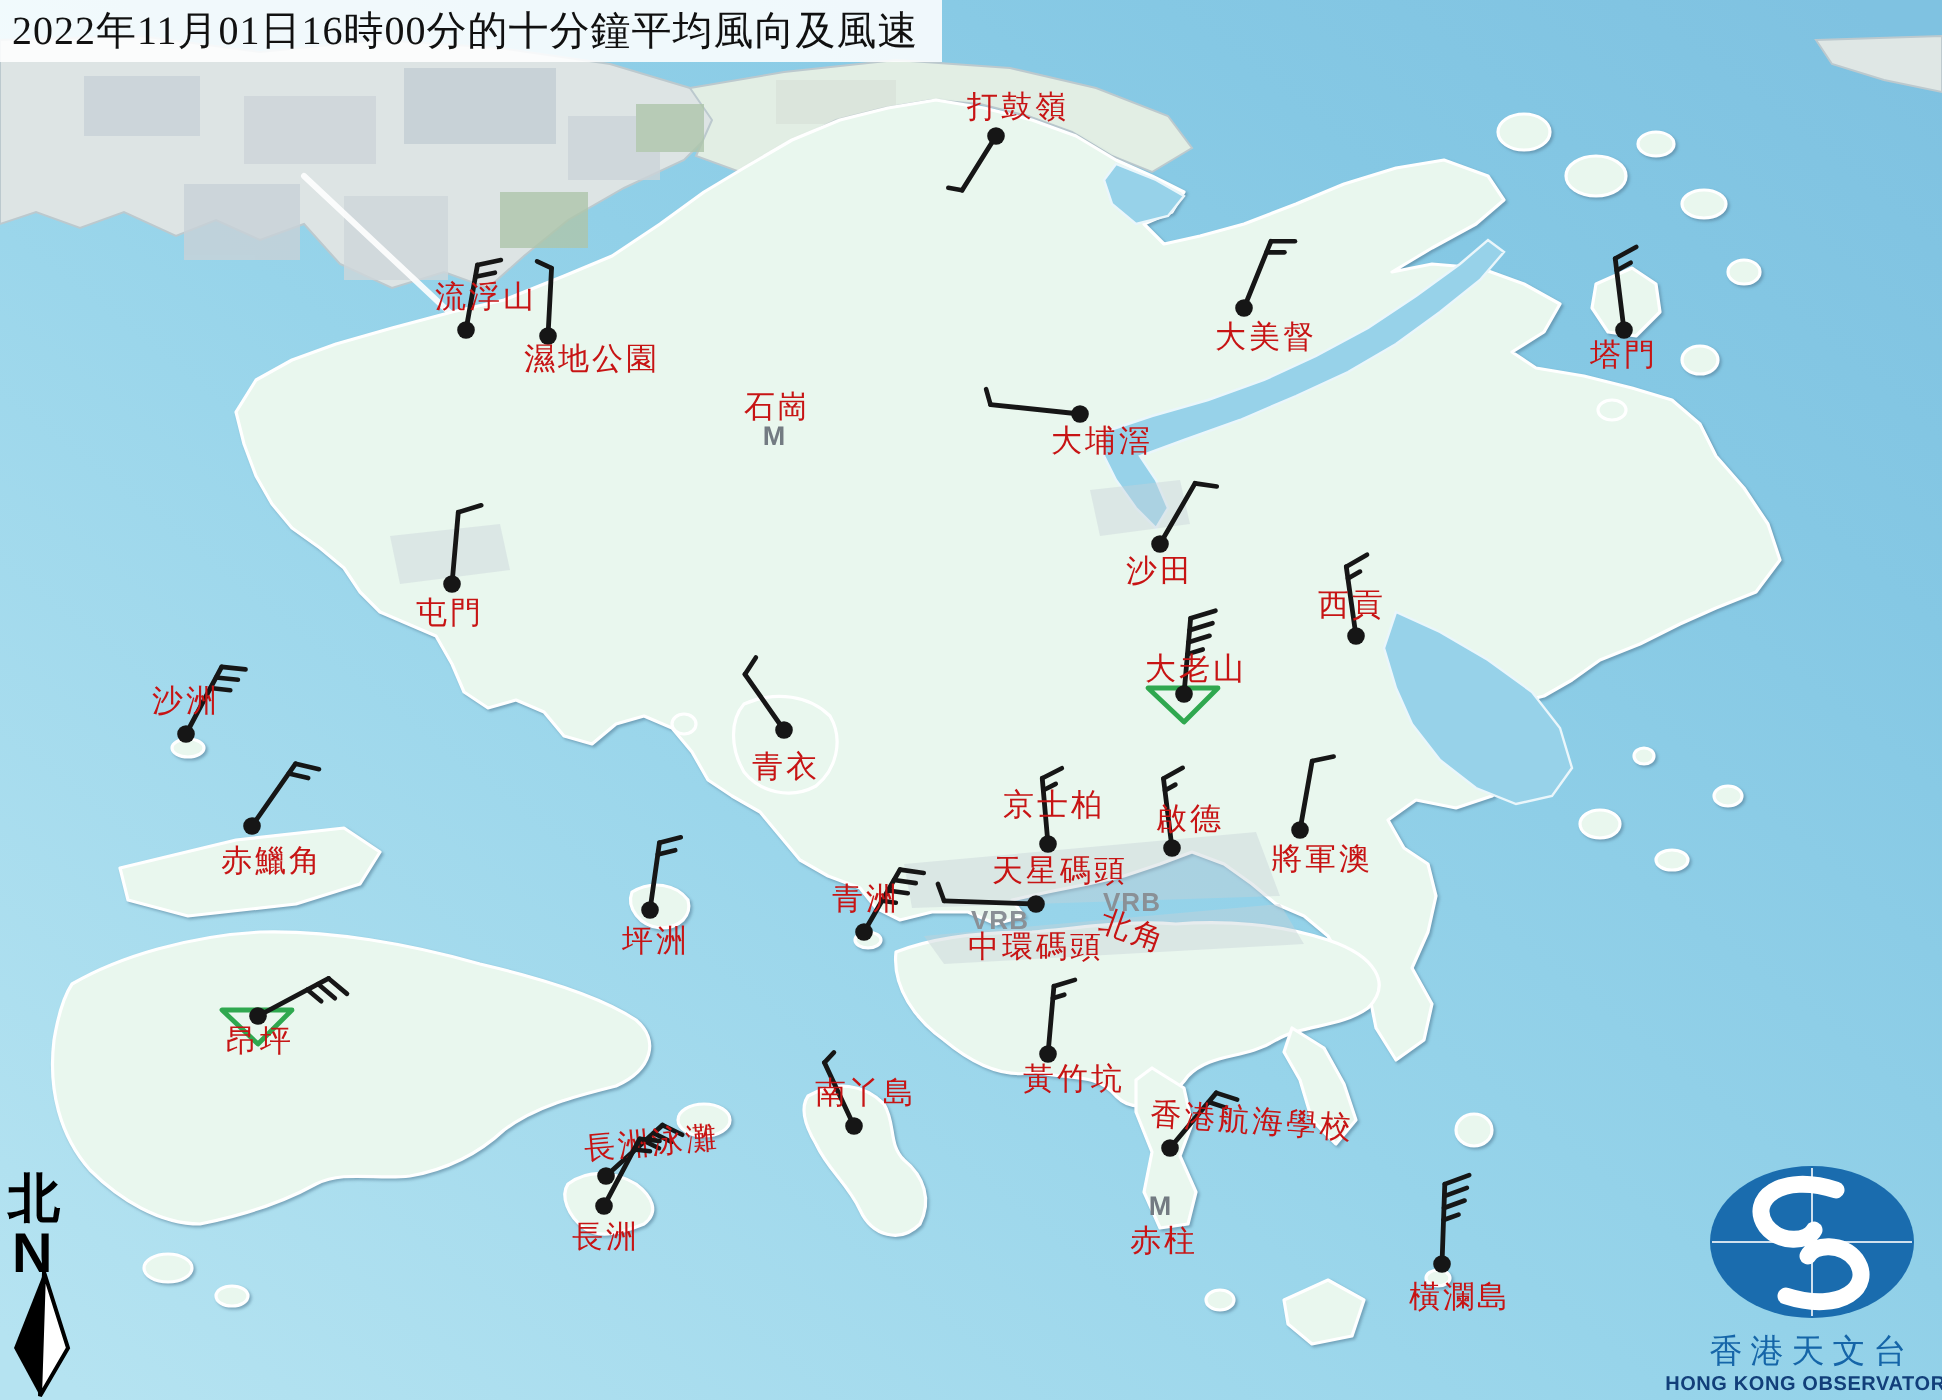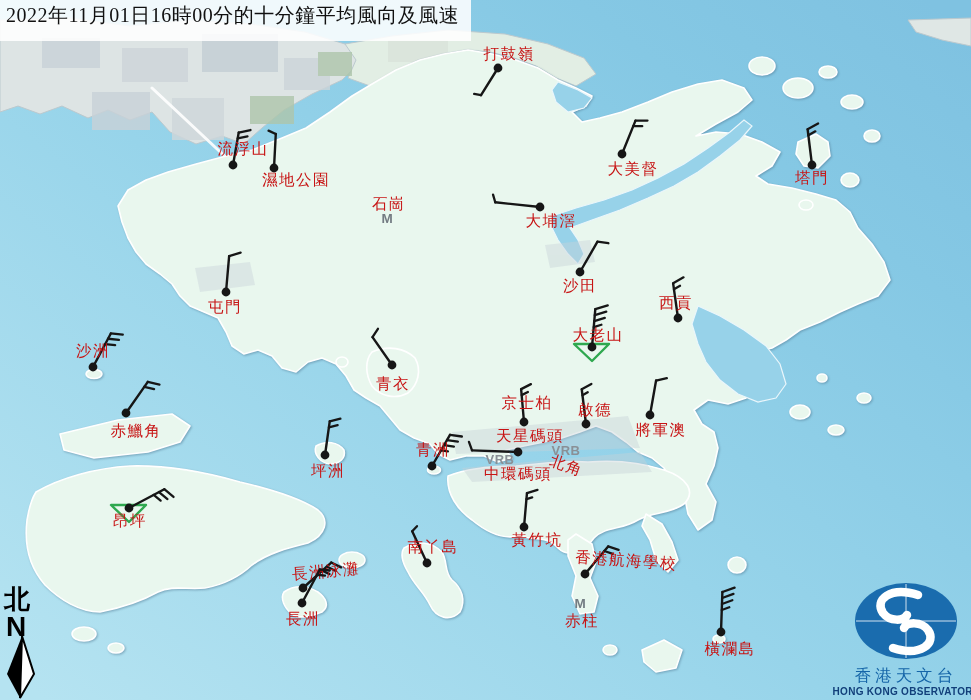--- a/index.html
+++ b/index.html
@@ -7,7 +7,7 @@
          font-family:"Liberation Sans",sans-serif;}
   .stage svg{position:absolute;top:0;left:0;}
   .title-bar{position:absolute;top:0;left:0;background:rgba(255,255,255,.87);
-     padding:2px 12px 12px 6px;font:20px "Liberation Serif",serif;color:#111;
+     padding:2px 12px 2px 6px;font:20px "Liberation Serif",serif;color:#111;
      letter-spacing:.5px;white-space:nowrap;}
   .land-group{filter:drop-shadow(1.2px 1.4px 0.8px rgba(80,120,145,.55));}
   .stn-label{font:15.5px "Liberation Serif",serif;fill:#c71414;letter-spacing:1.5px;}

